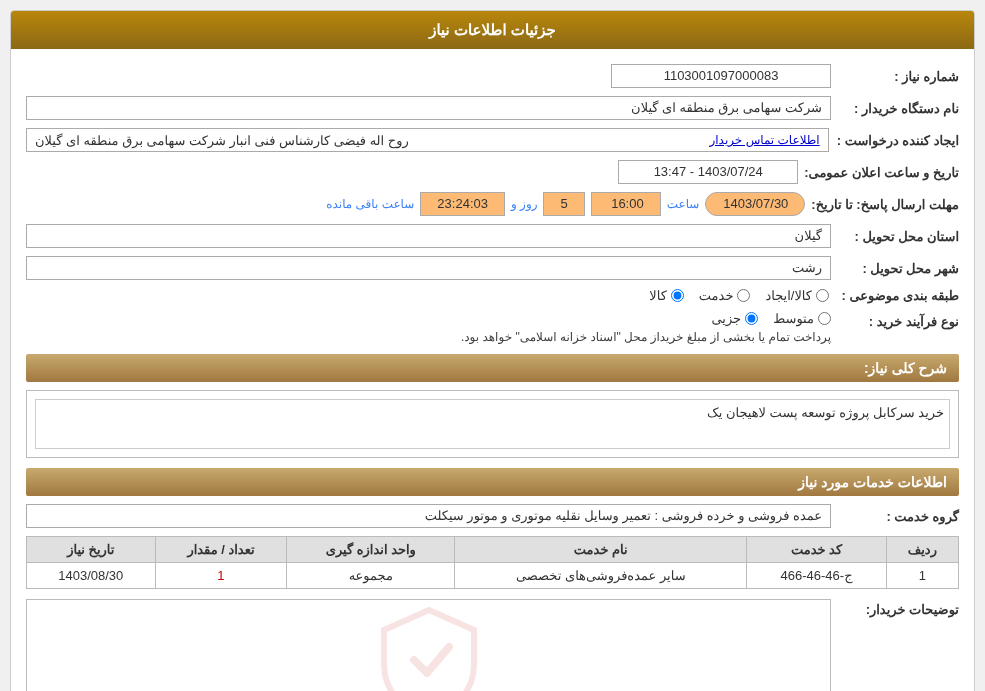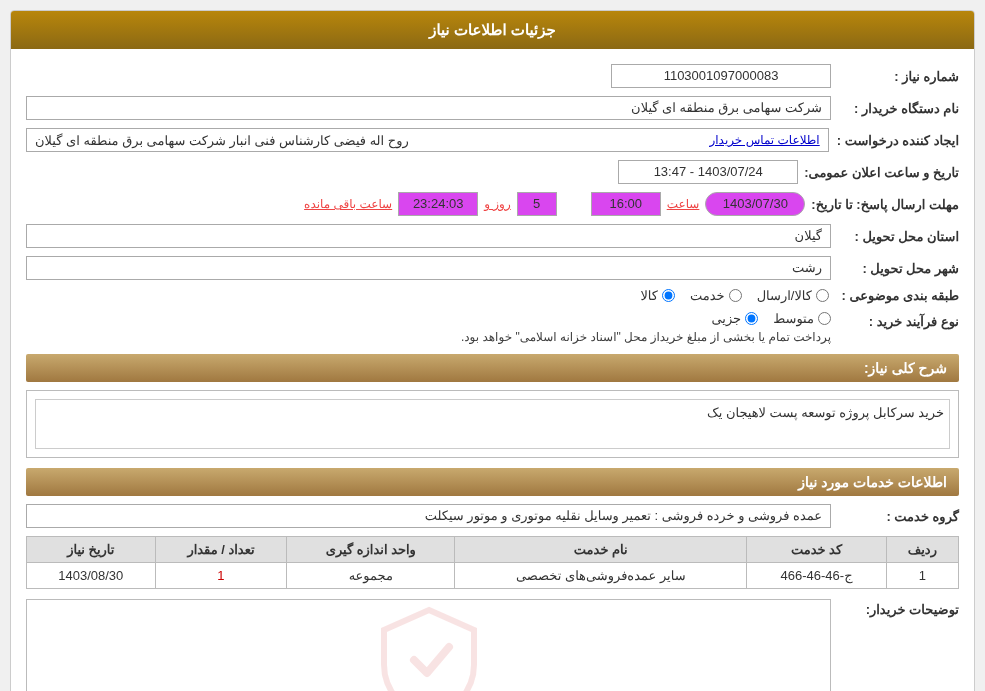--- a/index.html
+++ b/index.html
@@ -98,8 +98,7 @@
     .small-label {
       font-size: 12px;
       white-space: nowrap;
-      color: #ef4444;
-      text-decoration: underline;
+      color: #3b82f6;
     }
     .radio-row {
       display: flex;

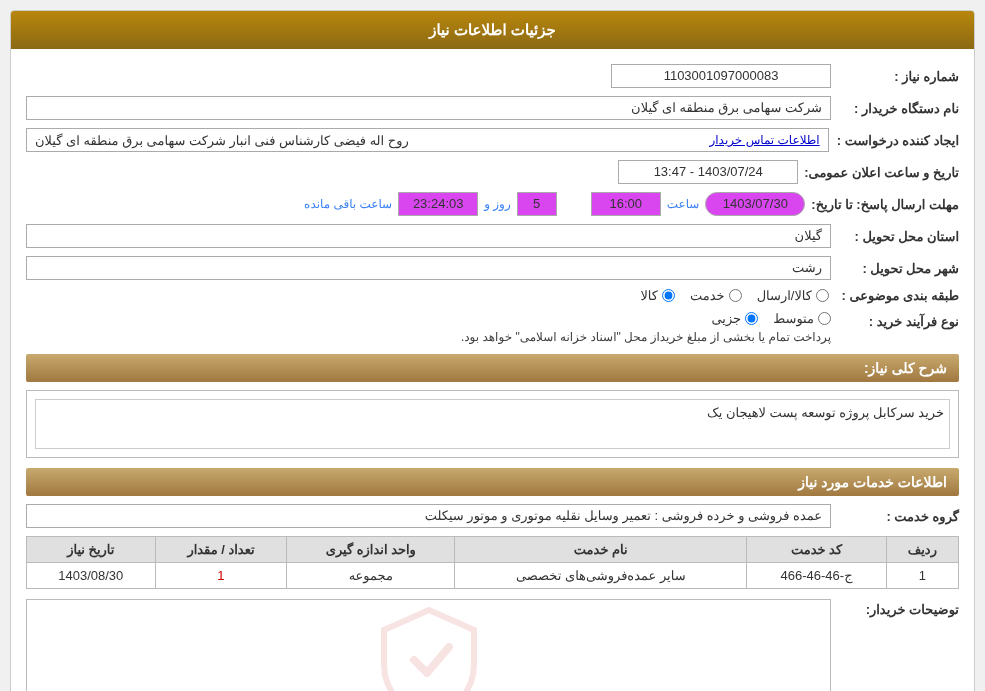--- a/index.html
+++ b/index.html
@@ -89,10 +89,10 @@
     }
     .deadline-val {
       border: 1px solid #aaa;
-      padding: 3px 4px;
-      background: #d946ef;
+      padding: 3px 16px;
+      background: #fdba74;
       min-height: 24px;
-      text-align: center;
+      text-align: right;
       white-space: nowrap;
     }
     .small-label {

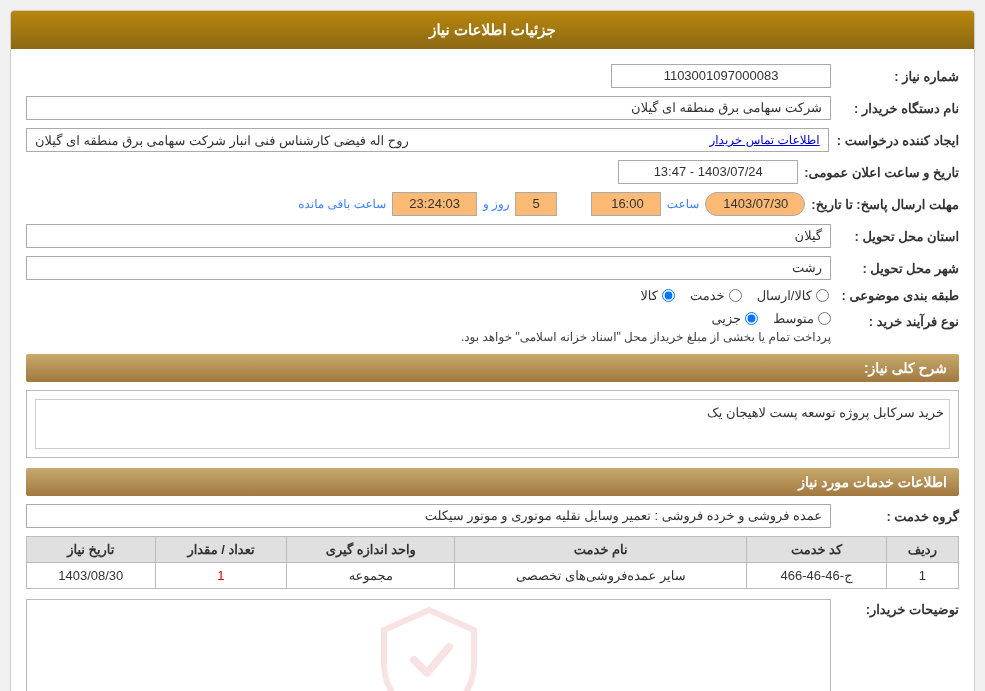--- a/index.html
+++ b/index.html
@@ -297,7 +297,7 @@
         <span class="deadline-label">مهلت ارسال پاسخ: تا تاریخ:</span>
         <div class="deadline-val" style="min-width:100px;border-radius:12px;">1403/07/30</div>
         <span class="small-label">ساعت</span>
-        <div class="deadline-val" style="min-width:70px;margin-left:28px;">16:00</div>
+        <div class="deadline-val" style="min-width:70px;">16:00</div>
         <div class="deadline-val" style="min-width:40px;">5</div>
         <span class="small-label">روز و</span>
         <div class="deadline-val" style="min-width:80px;">23:24:03</div>

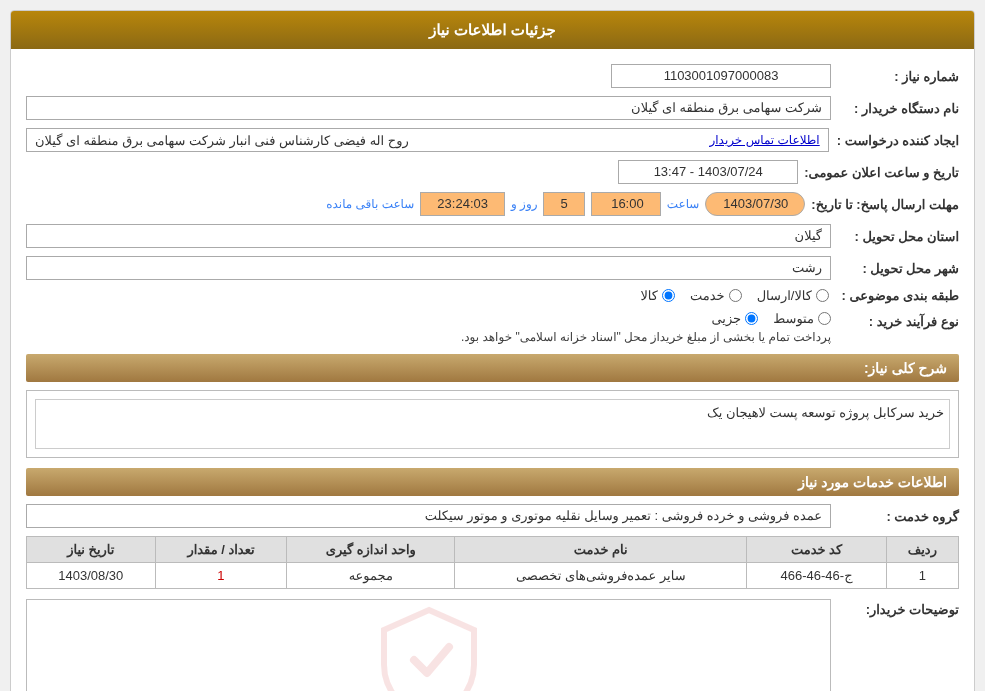--- a/index.html
+++ b/index.html
@@ -319,7 +319,7 @@
         <div class="radio-group">
           <div class="radio-item">
             <input type="radio" name="category" style="">
-            <span>کالا/ارسال</span>
+            <span>کالا/ایجاد</span>
           </div>
           <div class="radio-item">
             <input type="radio" name="category" style="">

